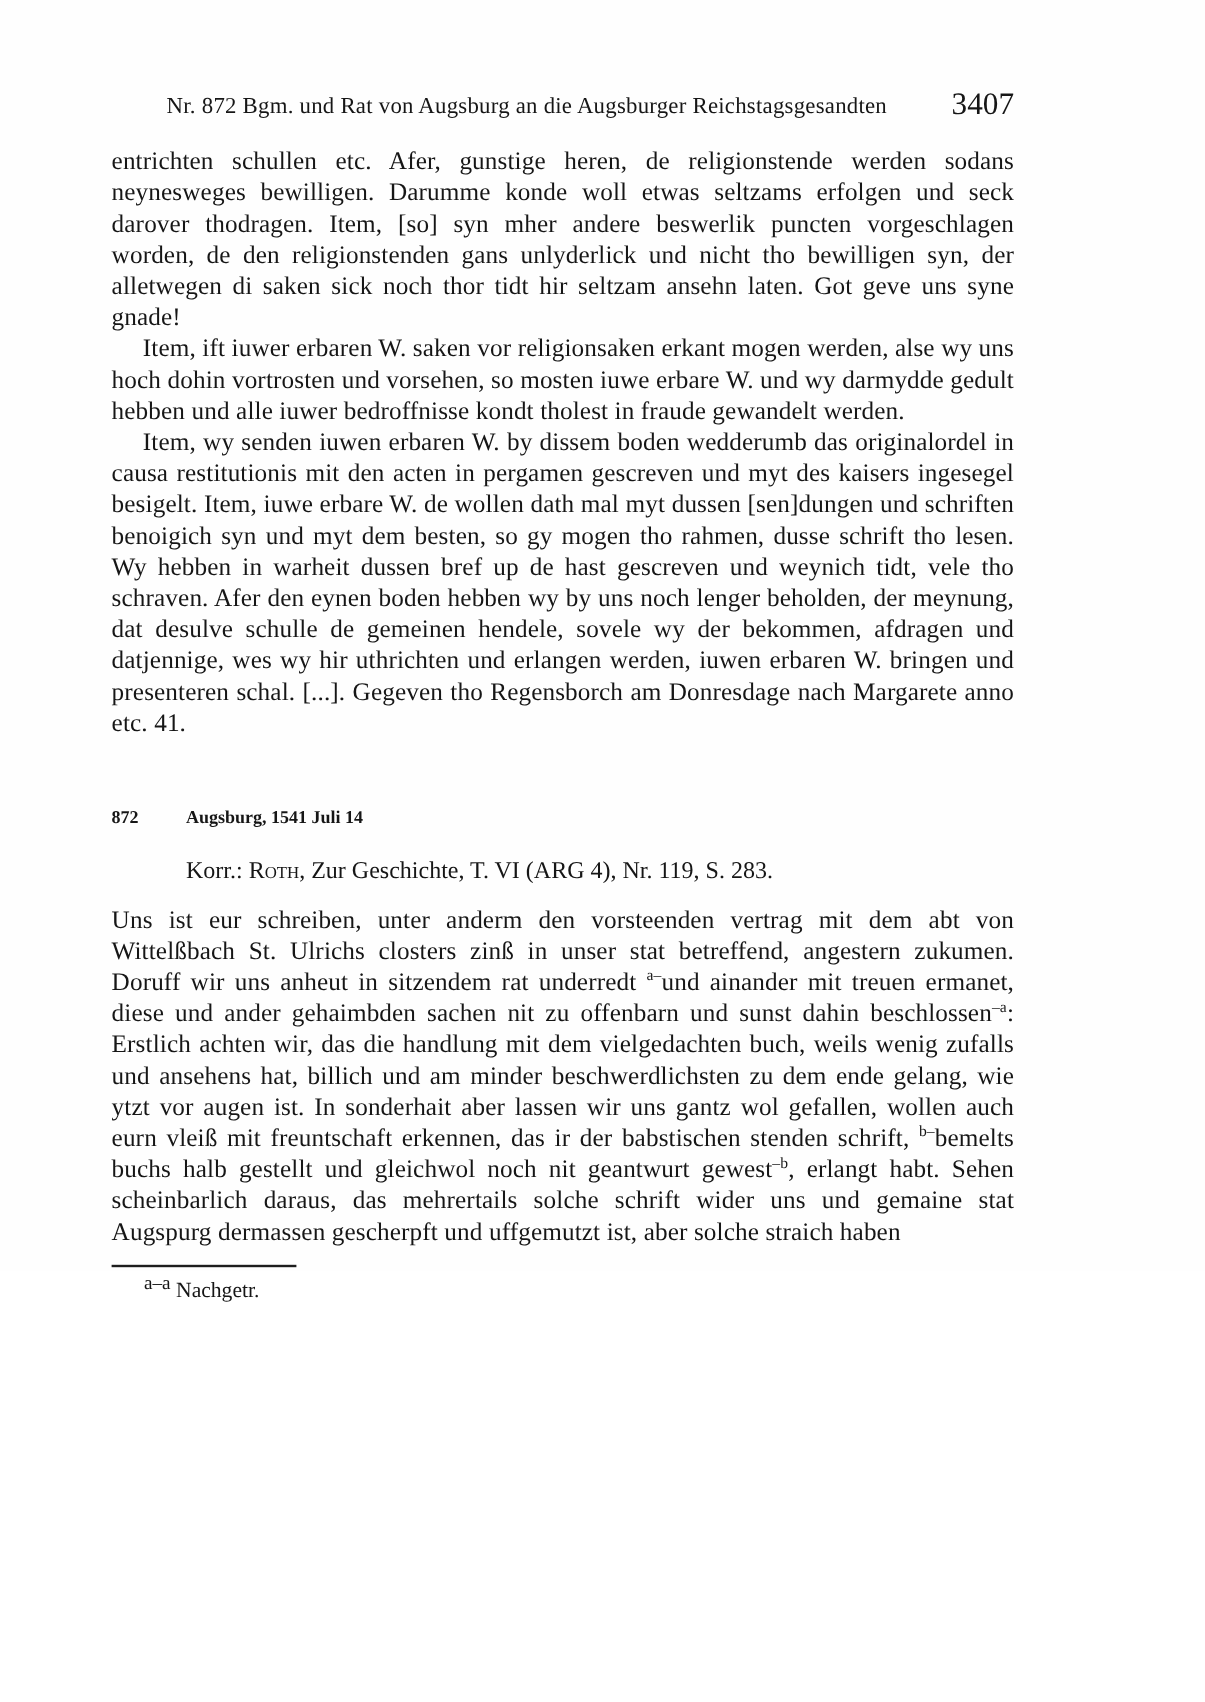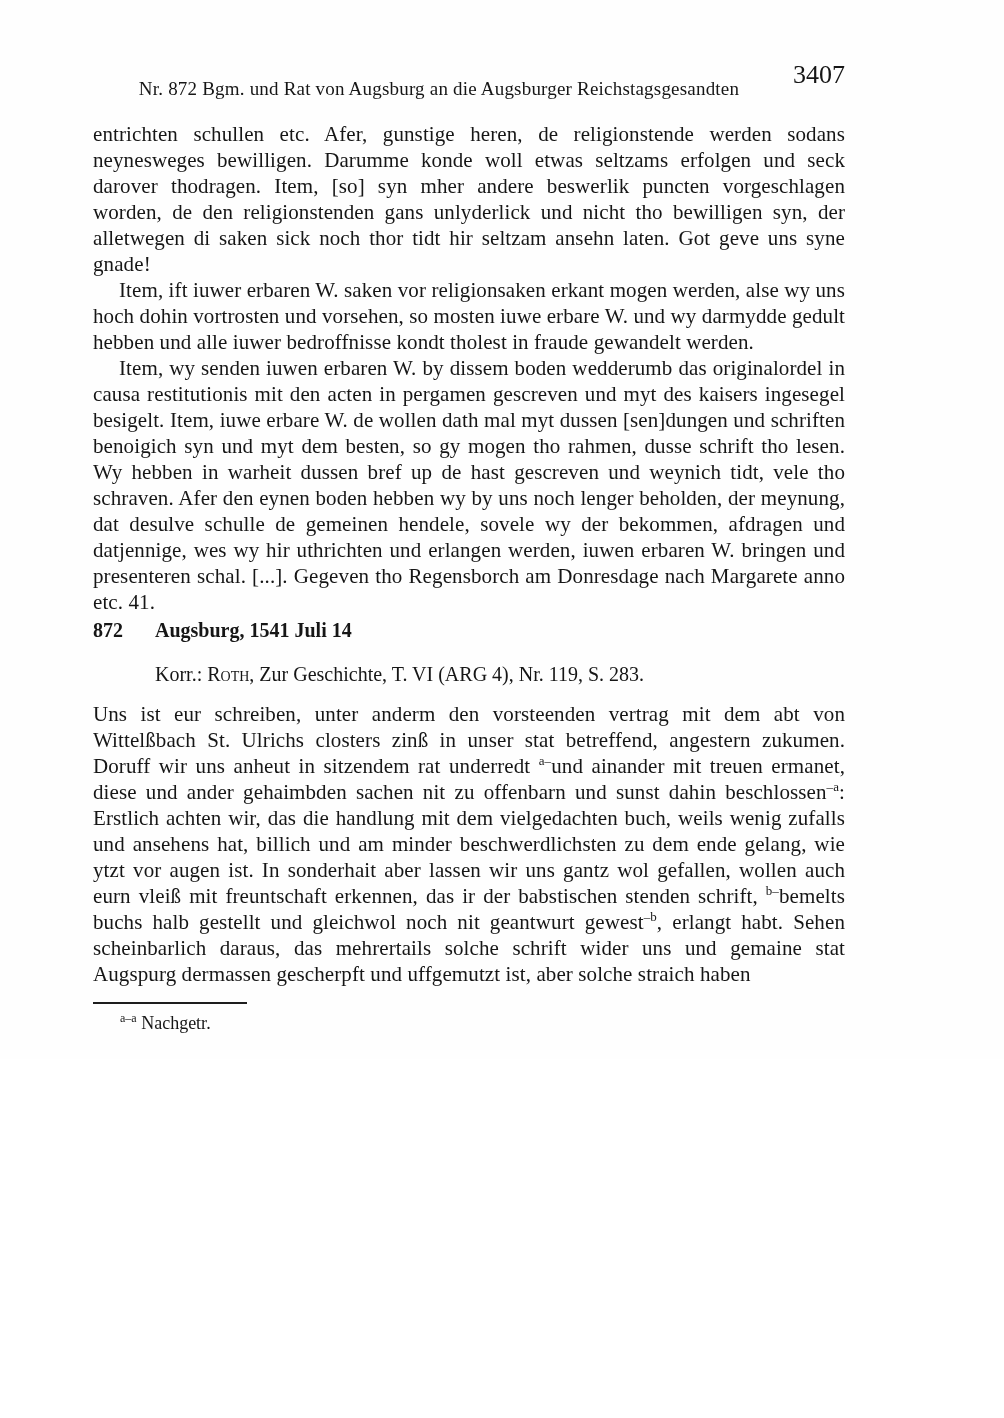--- a/index.html
+++ b/index.html
@@ -41,7 +41,7 @@
   .page-number {
     position: absolute;
     right: 0;
-    top: 60px;
+    top: 72px;
     font-size: 26px;
     line-height: 30px;
   }

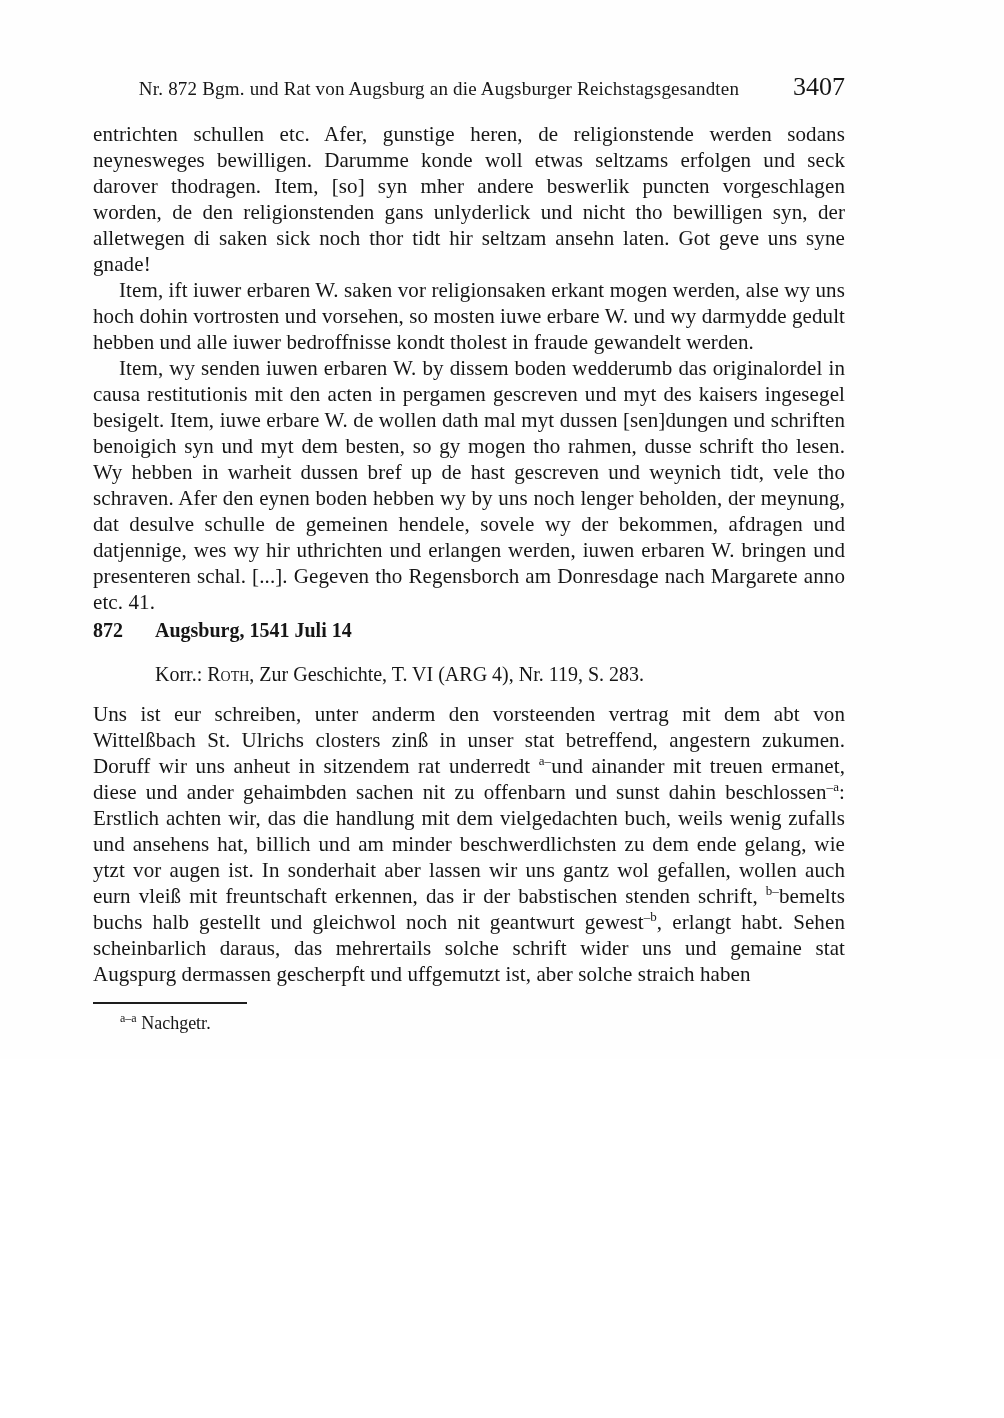--- a/index.html
+++ b/index.html
@@ -66,9 +66,10 @@
   }
   
   .entry-head {
+    margin-top: 52px;
     display: flex;
     font-weight: bold;
-    font-size: 20px;
+    font-size: 15px;
     line-height: 31px;
   }
   .entry-number { width: 62px; flex: none; }

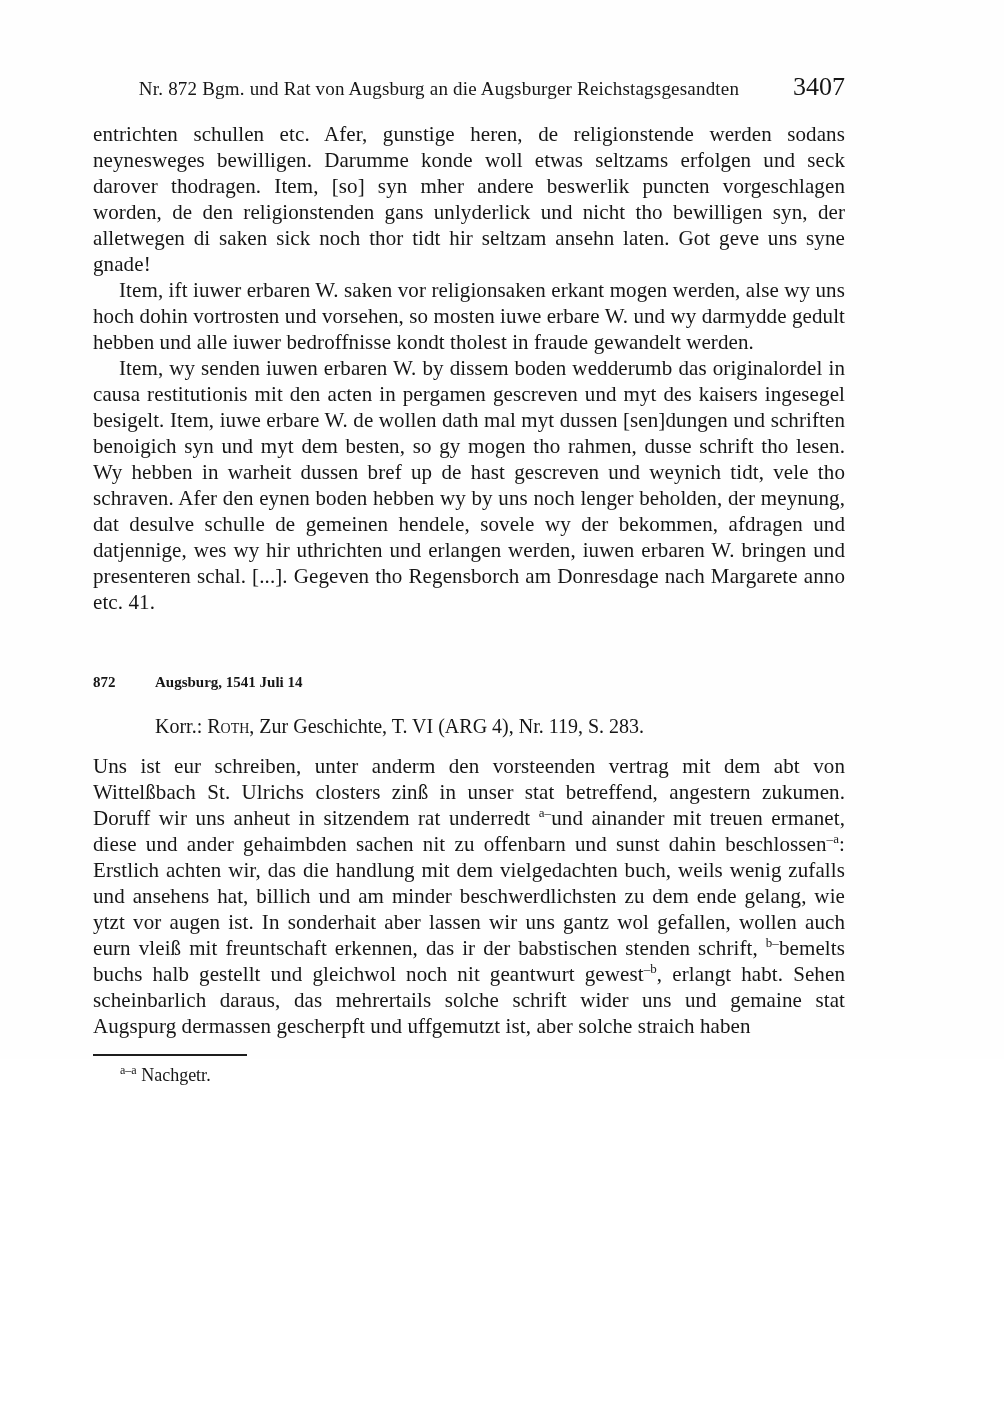--- a/index.html
+++ b/index.html
@@ -100,7 +100,7 @@
     line-height: 29px;
     padding-left: 27px;
   }
-  p.fn .sup { font-size: 12px; }
+  p.fn .sup { font-size: 16px; }
 </style>
 </head>
 <body>

